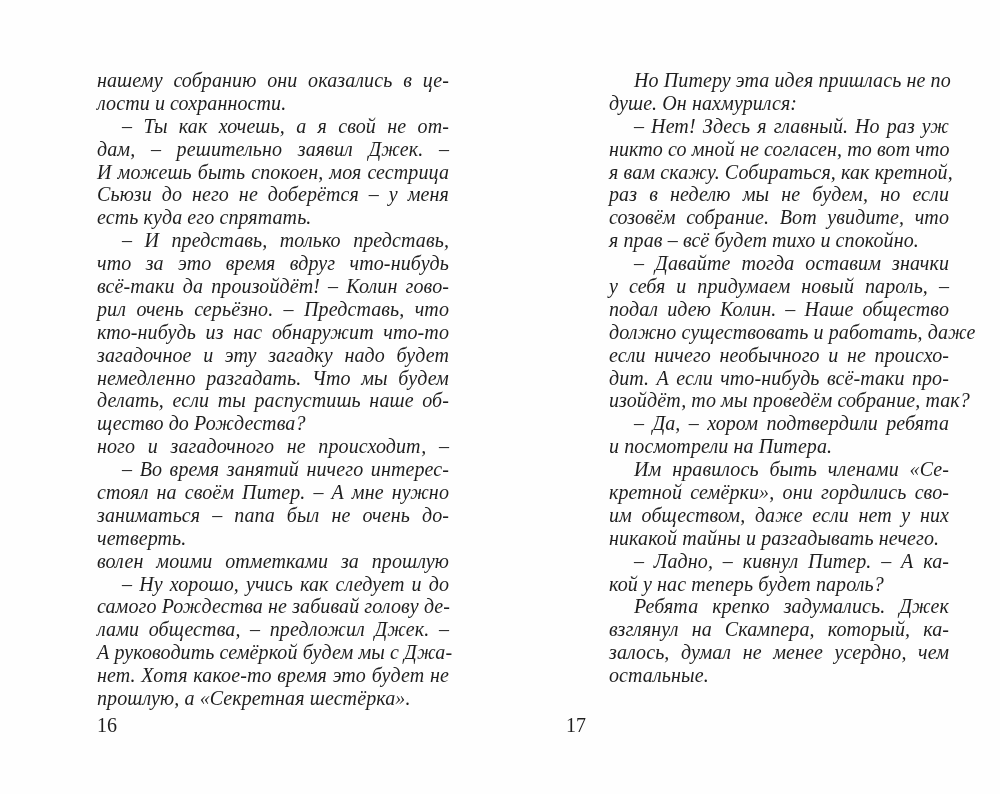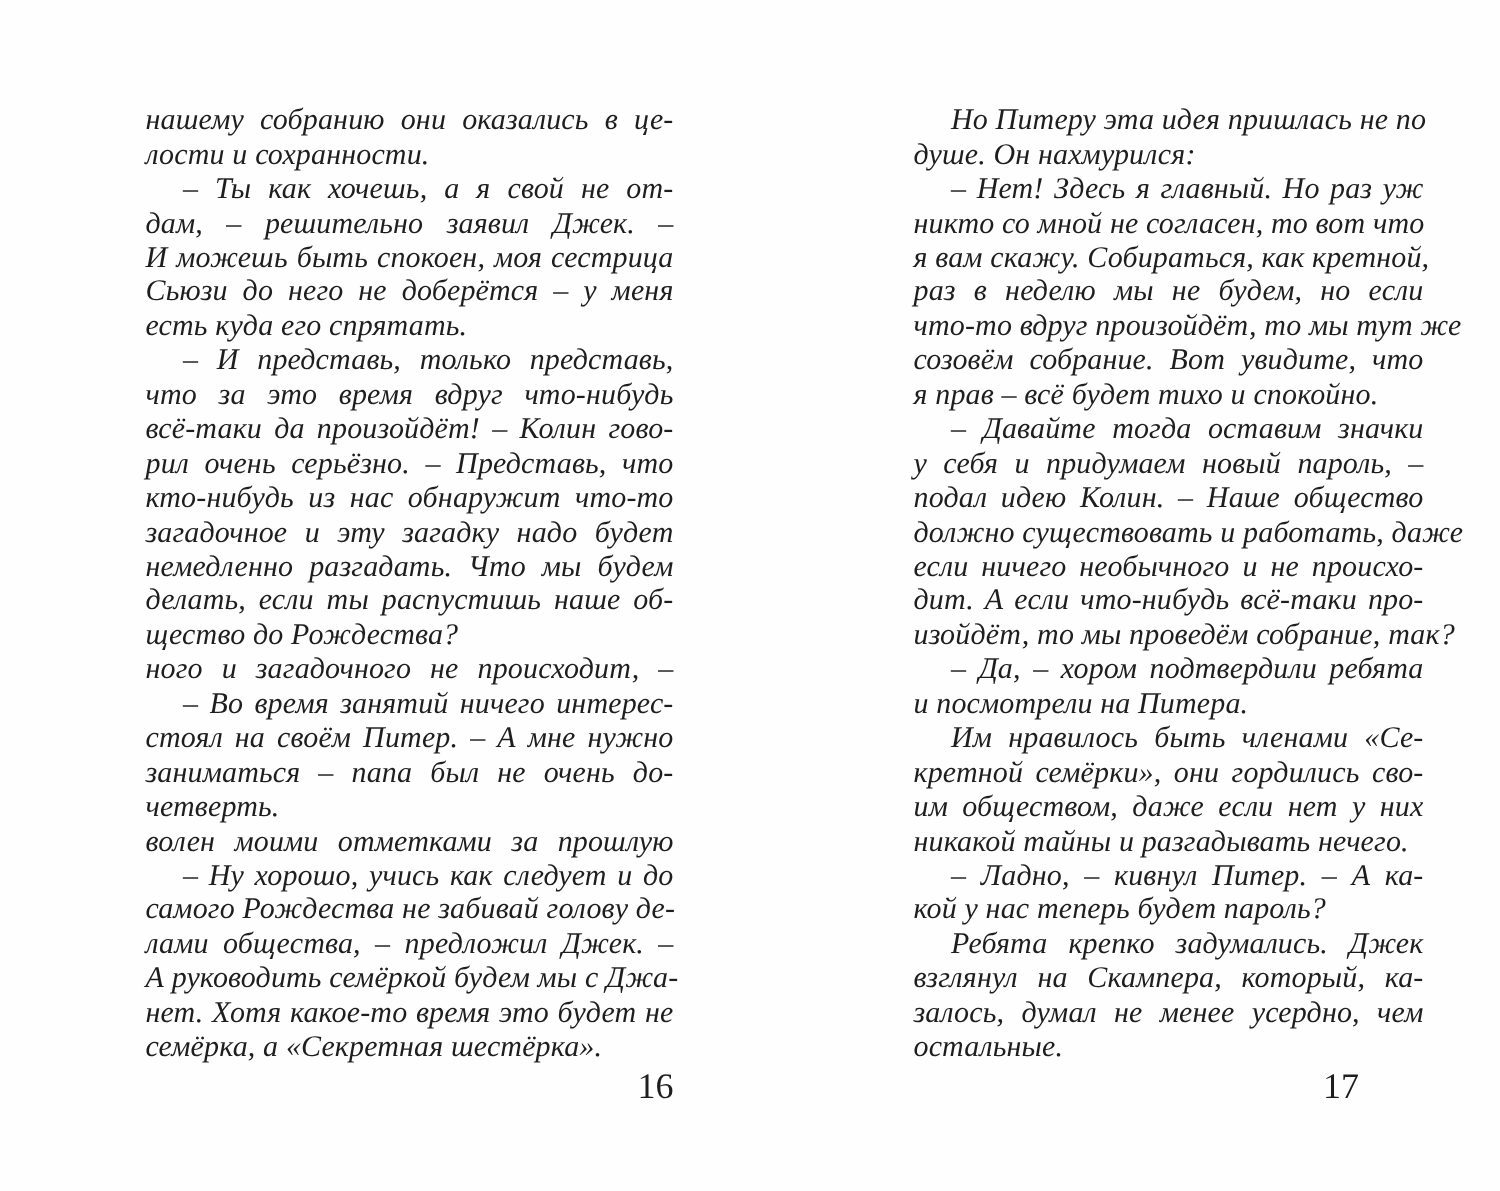--- a/index.html
+++ b/index.html
@@ -104,7 +104,6 @@
       <div class="line">никто со мной не согласен, то вот что</div>
       <div class="line">я вам скажу. Собираться, как кретной,</div>
       <div class="line">раз в неделю мы не будем, но если</div>
-      <div class="line">что-то вдруг произойдёт, то мы тут же</div>
       <div class="line">созовём собрание. Вот увидите, что</div>
       <div class="line last">я прав – всё будет тихо и спокойно.</div>
       <div class="line indent">– Давайте тогда оставим значки</div>

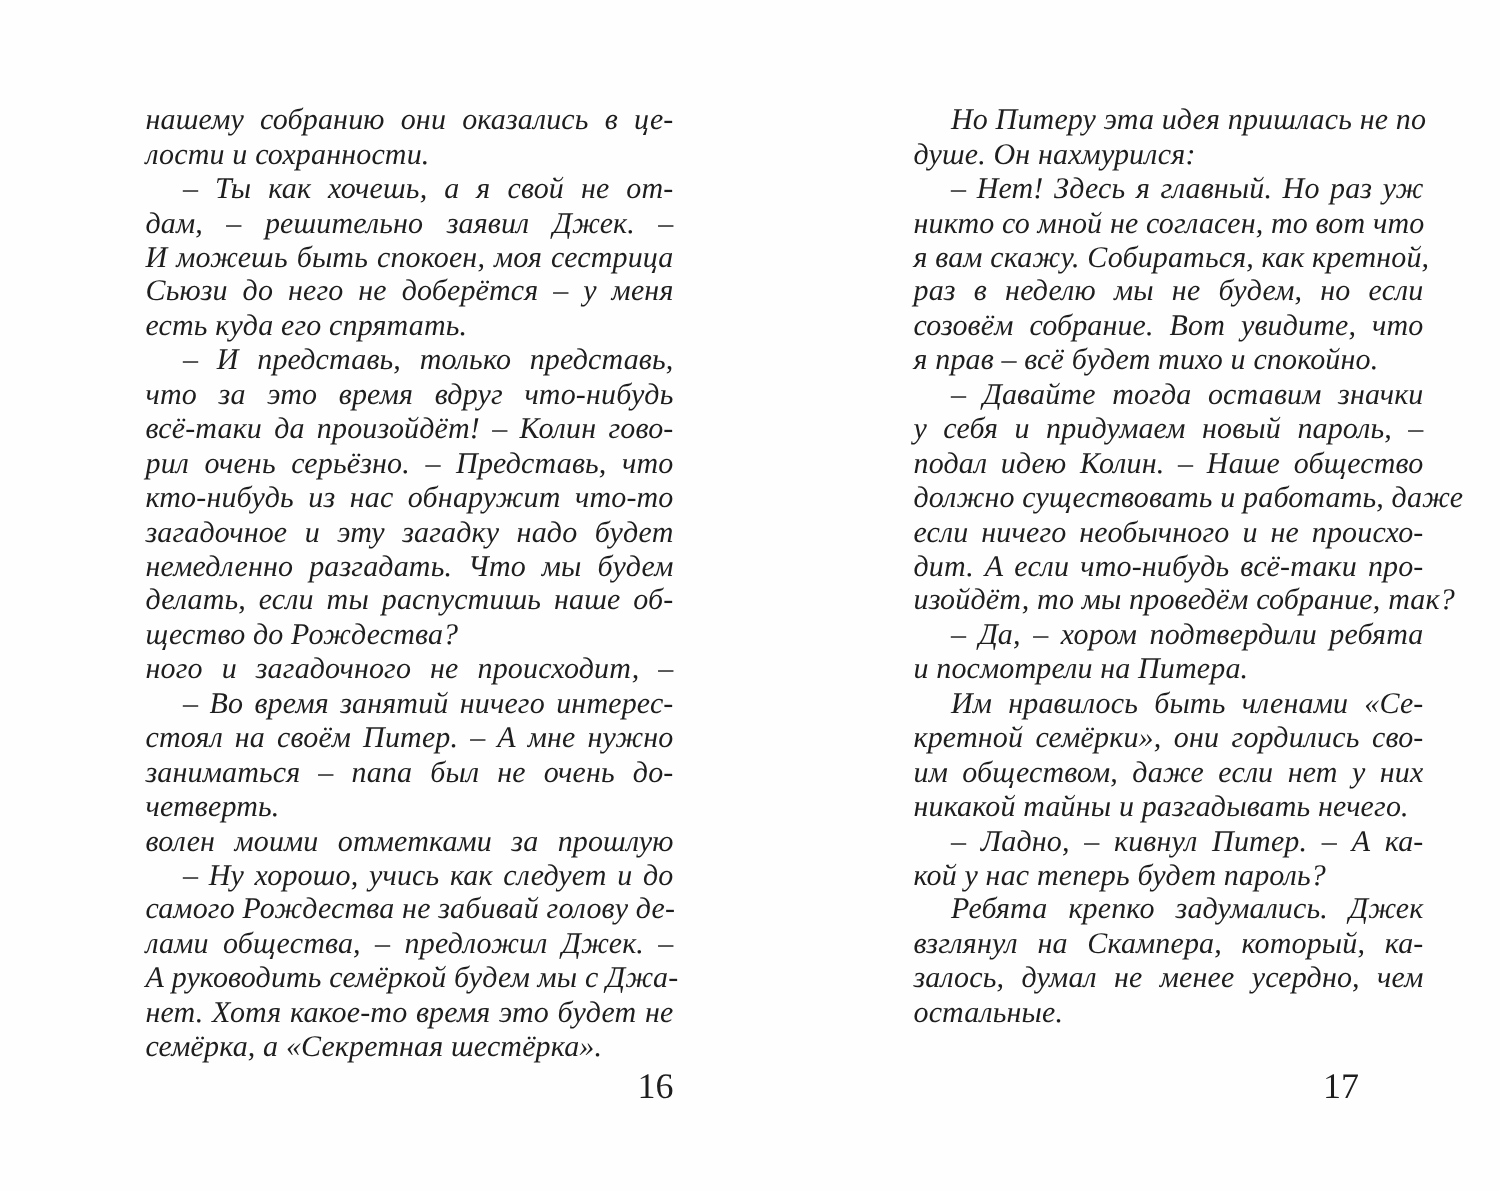--- a/index.html
+++ b/index.html
@@ -95,7 +95,7 @@
       <div class="line">лами общества, – предложил Джек. –</div>
       <div class="line">А руководить семёркой будем мы с Джа-</div>
       <div class="line">нет. Хотя какое-то время это будет не</div>
-      <div class="line last">семёрка, а «Секретная шестёрка».</div>
+      <div class="line last">прошлую, а «Секретная шестёрка».</div>
     </div>
   <div class="page page-right">
       <div class="line indent">Но Питеру эта идея пришлась не по</div>

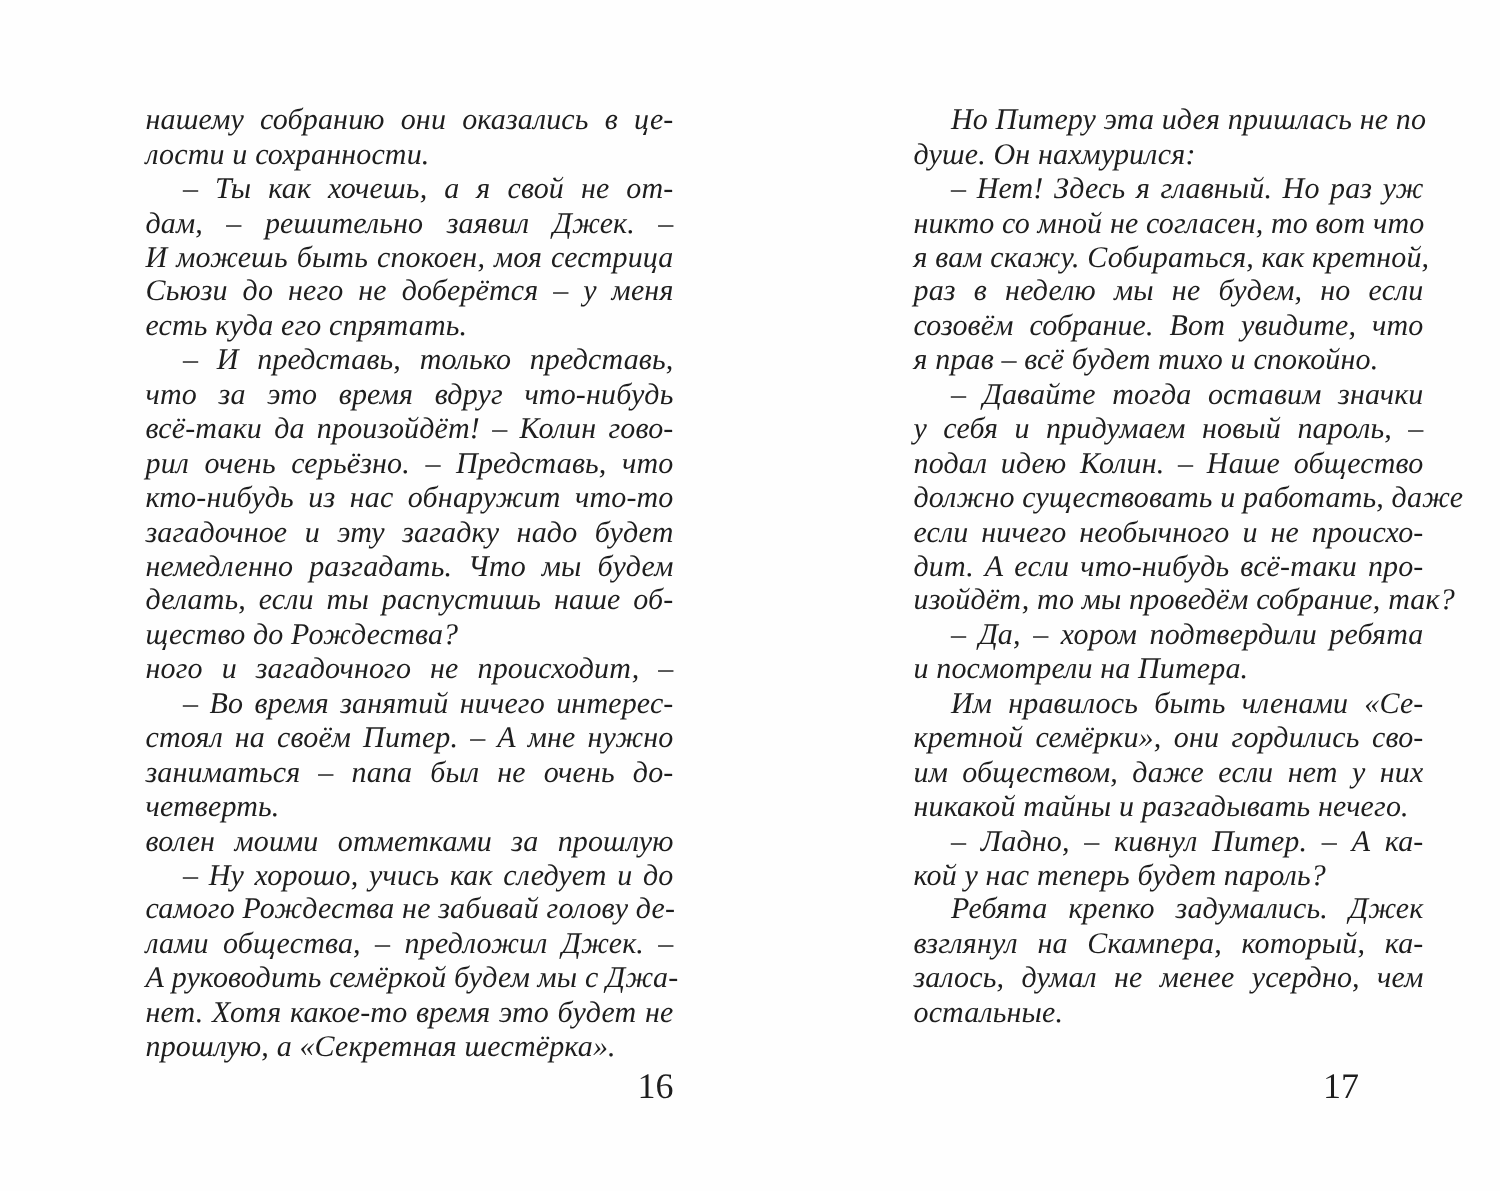--- a/index.html
+++ b/index.html
@@ -49,10 +49,10 @@
   .page-number {
     position: absolute;
     top: 713px;
-    font-size: 24px;
+    font-size: 20px;
     line-height: 24px;
     color: #1e1e1e;
-    text-align: right;
+    text-align: left;
   }
   .page-number-left {
     left: 97px;

